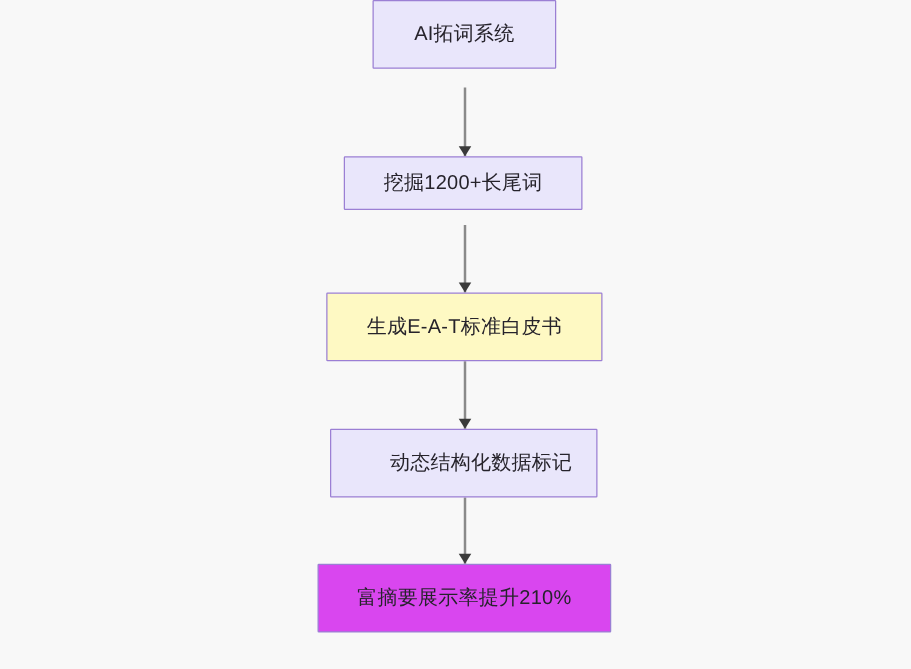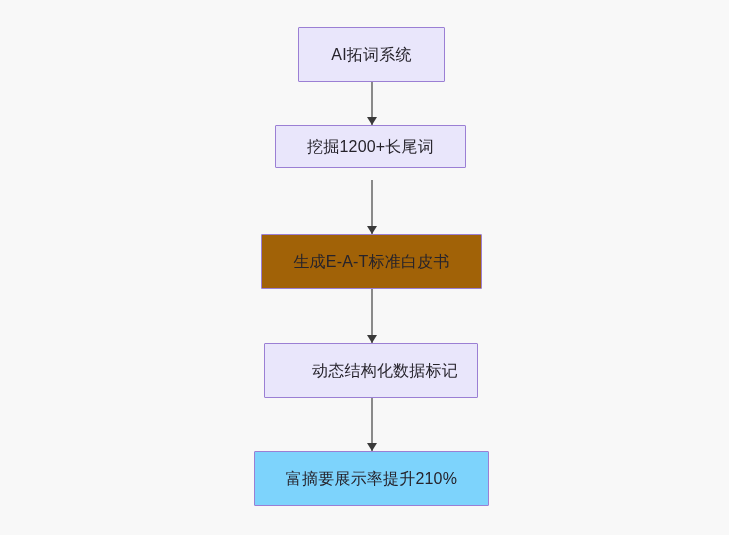--- a/index.html
+++ b/index.html
@@ -78,7 +78,7 @@
     <div class="edge-head" style="top: 44.5px; border-top-color: rgb(58, 58, 58);"></div>
   </div>
 
-  <div class="node" style="left: 298px; top: 27px; width: 147px; height: 55px; background: rgb(233, 230, 251); border-color: rgb(155, 127, 212); color: rgb(38, 35, 43);">
+  <div class="node" style="left: 298px; top: 0; width: 147px; height: 55px; background: rgb(233, 230, 251); border-color: rgb(155, 127, 212); color: rgb(38, 35, 43);">
     <span class="node-label">AI拓词系统</span>
   </div>
   <div class="node" style="left: 275px; top: 125px; width: 191px; height: 43px; background: rgb(233, 230, 251); border-color: rgb(155, 127, 212); color: rgb(38, 35, 43);">

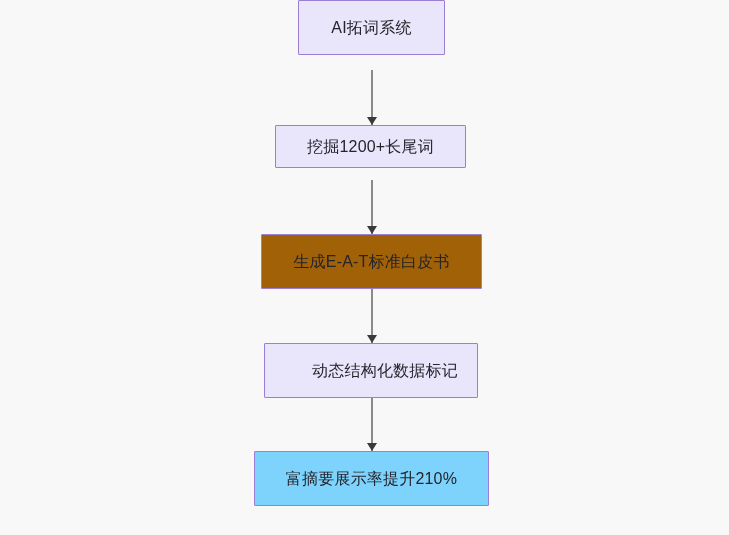--- a/index.html
+++ b/index.html
@@ -84,7 +84,7 @@
   <div class="node" style="left: 275px; top: 125px; width: 191px; height: 43px; background: rgb(233, 230, 251); border-color: rgb(155, 127, 212); color: rgb(38, 35, 43);">
     <span class="node-label">挖掘1200+长尾词</span>
   </div>
-  <div class="node" style="left: 261px; top: 234px; width: 221px; height: 55px; background: #a16207; border-color: rgb(155, 127, 212); color: rgb(38, 35, 43);">
+  <div class="node" style="left: 261px; top: 234px; width: 221px; height: 55px; background: #fef9c3; border-color: rgb(155, 127, 212); color: rgb(38, 35, 43);">
     <span class="node-label">生成E-A-T标准白皮书</span>
   </div>
   <div class="node" style="left: 264px; top: 343px; width: 214px; height: 55px; background: rgb(233, 230, 251); border-color: rgb(155, 127, 212); color: rgb(38, 35, 43); padding-left: 28px;">

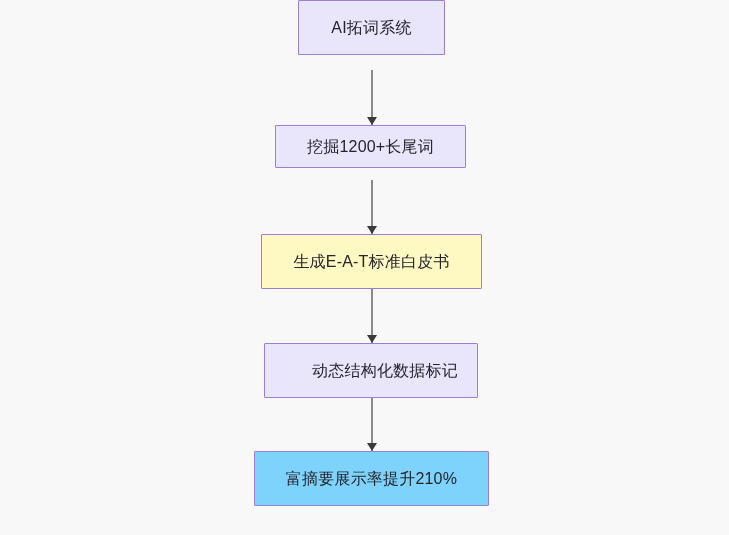--- a/index.html
+++ b/index.html
@@ -90,7 +90,7 @@
   <div class="node" style="left: 264px; top: 343px; width: 214px; height: 55px; background: rgb(233, 230, 251); border-color: rgb(155, 127, 212); color: rgb(38, 35, 43); padding-left: 28px;">
     <span class="node-label">动态结构化数据标记</span>
   </div>
-  <div class="node" style="left: 254px; top: 451px; width: 235px; height: 55px; background: #7dd3fc; border-color: rgb(155, 127, 212); color: rgb(38, 35, 43);">
+  <div class="node" style="left: 254px; top: 451px; width: 235px; height: 55px; background: #d946ef; border-color: rgb(155, 127, 212); color: rgb(38, 35, 43);">
     <span class="node-label">富摘要展示率提升210%</span>
   </div>
 

